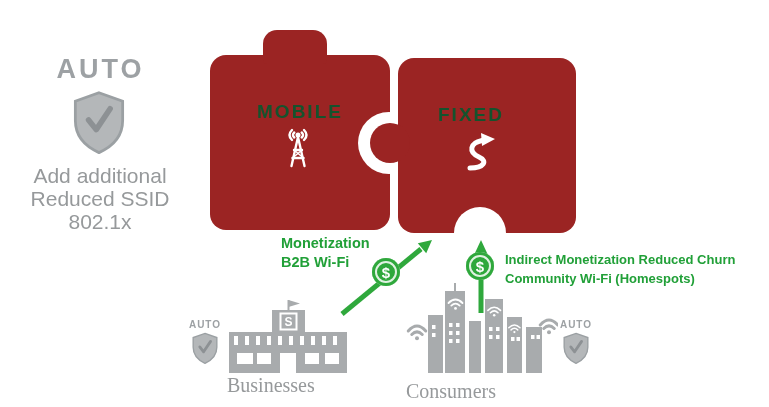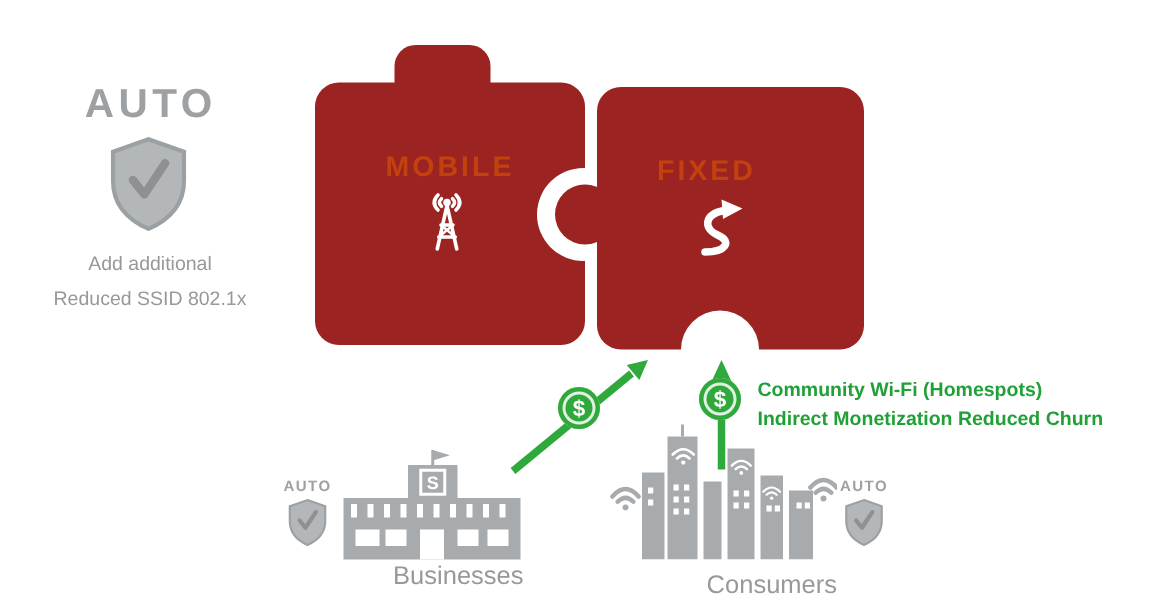--- a/index.html
+++ b/index.html
@@ -12,7 +12,7 @@
   .white-circle{position:absolute;background:#ffffff;border-radius:50%;}
   .maroon-circle{position:absolute;background:#9b2423;border-radius:50%;}
   .maroon-rect{position:absolute;background:#9b2423;}
-  .piece-label{position:absolute;color:#c2410c;font-weight:bold;font-size:19px;
+  .piece-label{position:absolute;color:#14532d;font-weight:bold;font-size:19px;
                letter-spacing:2px;text-align:center;}
   
   .auto-big{position:absolute;left:28px;top:54px;width:145px;text-align:center;

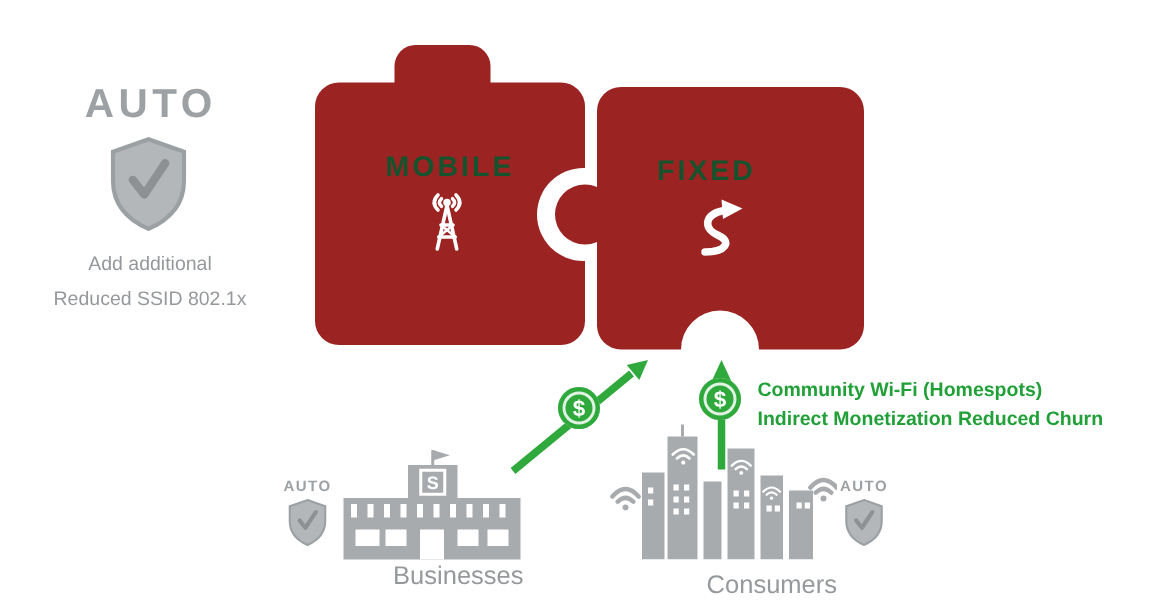--- a/index.html
+++ b/index.html
@@ -18,7 +18,7 @@
   .auto-big{position:absolute;left:28px;top:54px;width:145px;text-align:center;
             font-size:27px;font-weight:bold;letter-spacing:3px;color:#9da1a4;}
   .caption{position:absolute;left:5px;top:164px;width:190px;text-align:center;
-           font-size:13px;line-height:23px;color:#96999b;}
+           font-size:21px;line-height:23px;color:#96999b;}
   .caption span{display:block;}
   
   .green-text{position:absolute;color:#21a038;font-weight:bold;line-height:19px;}

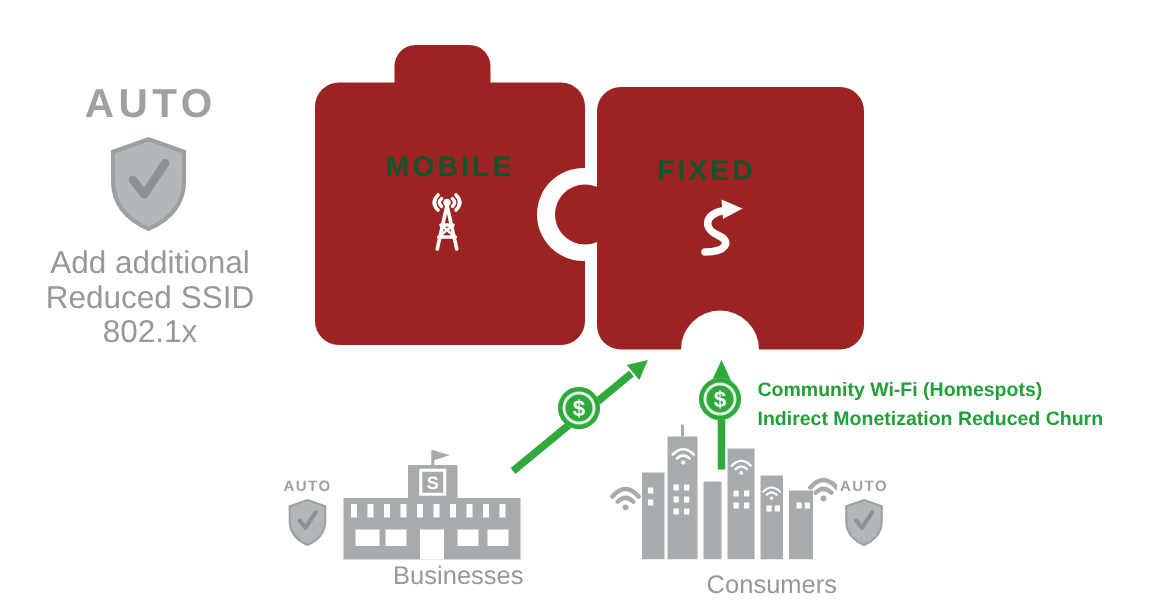--- a/index.html
+++ b/index.html
@@ -103,6 +103,10 @@
     <span>$</span>
   </div>
 
+  <div class="green-text b2b-text">
+    <span>Monetization</span>
+    <span>B2B Wi-Fi</span>
+  </div>
 
   <div class="green-text community-text">
     <span>Community Wi-Fi (Homespots)</span>

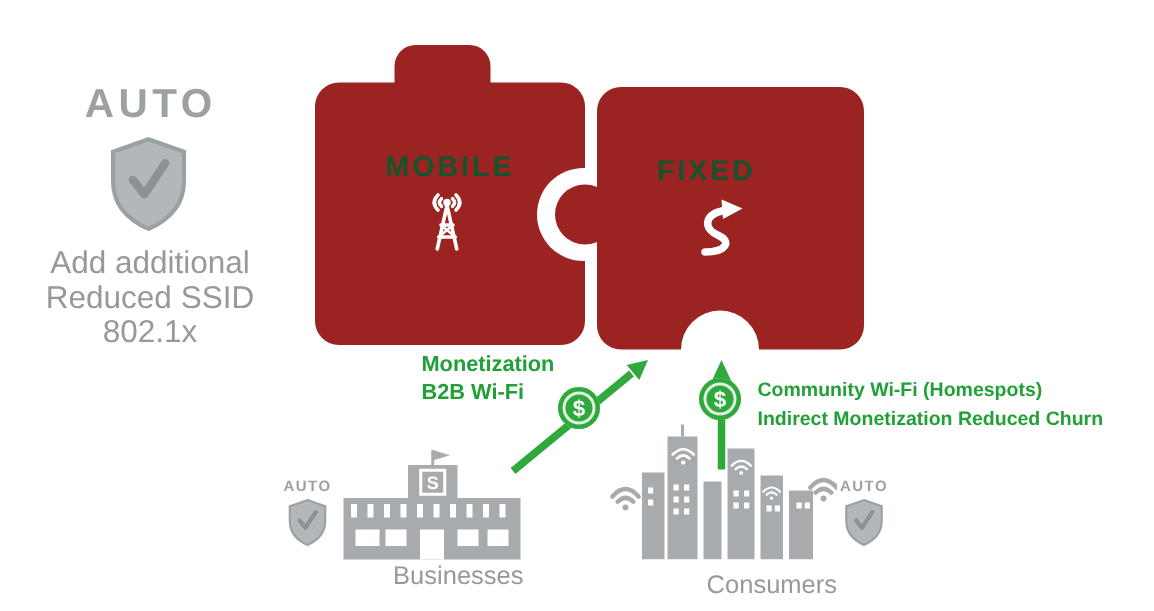--- a/index.html
+++ b/index.html
@@ -109,8 +109,8 @@
   </div>
 
   <div class="green-text community-text">
+    <span>Indirect Monetization Reduced Churn</span>
     <span>Community Wi-Fi (Homespots)</span>
-    <span>Indirect Monetization Reduced Churn</span>
   </div>
 
   <div class="auto-small-group" style="left:183px;top:319px;">

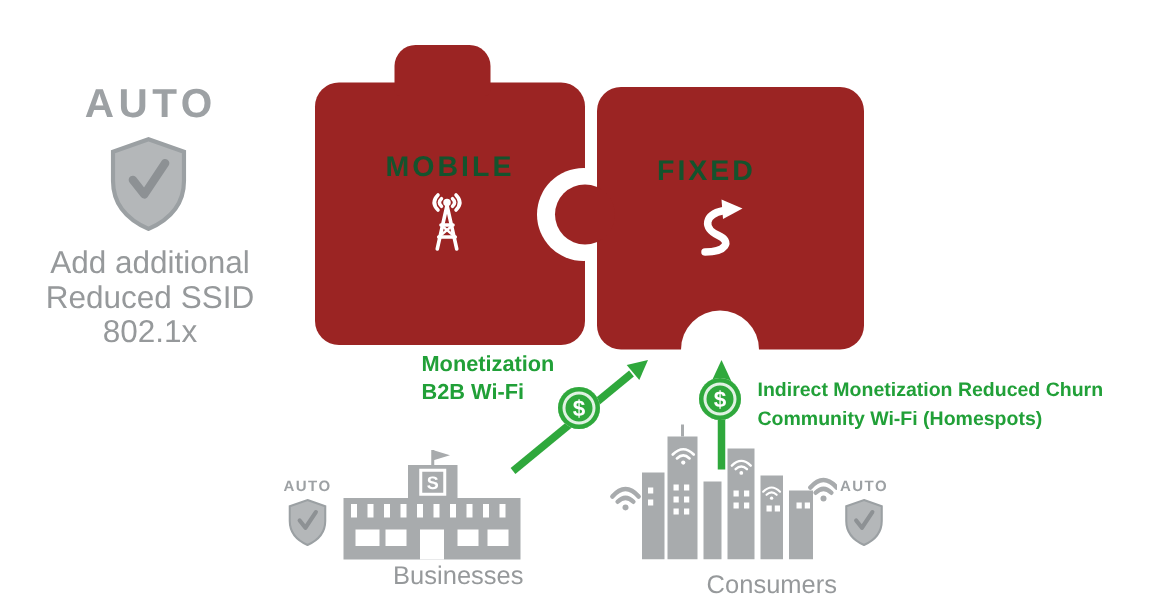--- a/index.html
+++ b/index.html
@@ -29,7 +29,7 @@
         color:#ffffff;font-weight:bold;font-size:15px;display:flex;align-items:center;
         justify-content:center;box-shadow:inset 0 0 0 3px #2fa83c, inset 0 0 0 5px rgba(255,255,255,.85);}
   
-  .gray-label{position:absolute;color:#96999b;font-size:17px;text-align:right;}
+  .gray-label{position:absolute;color:#96999b;font-size:20px;text-align:left;font-family:Liberation Serif, serif;}
   .auto-small-group{position:absolute;width:44px;text-align:center;}
   .auto-small{font-size:10px;font-weight:bold;letter-spacing:1px;color:#9da1a4;}
   .overlay{position:absolute;left:0;top:0;pointer-events:none;}

